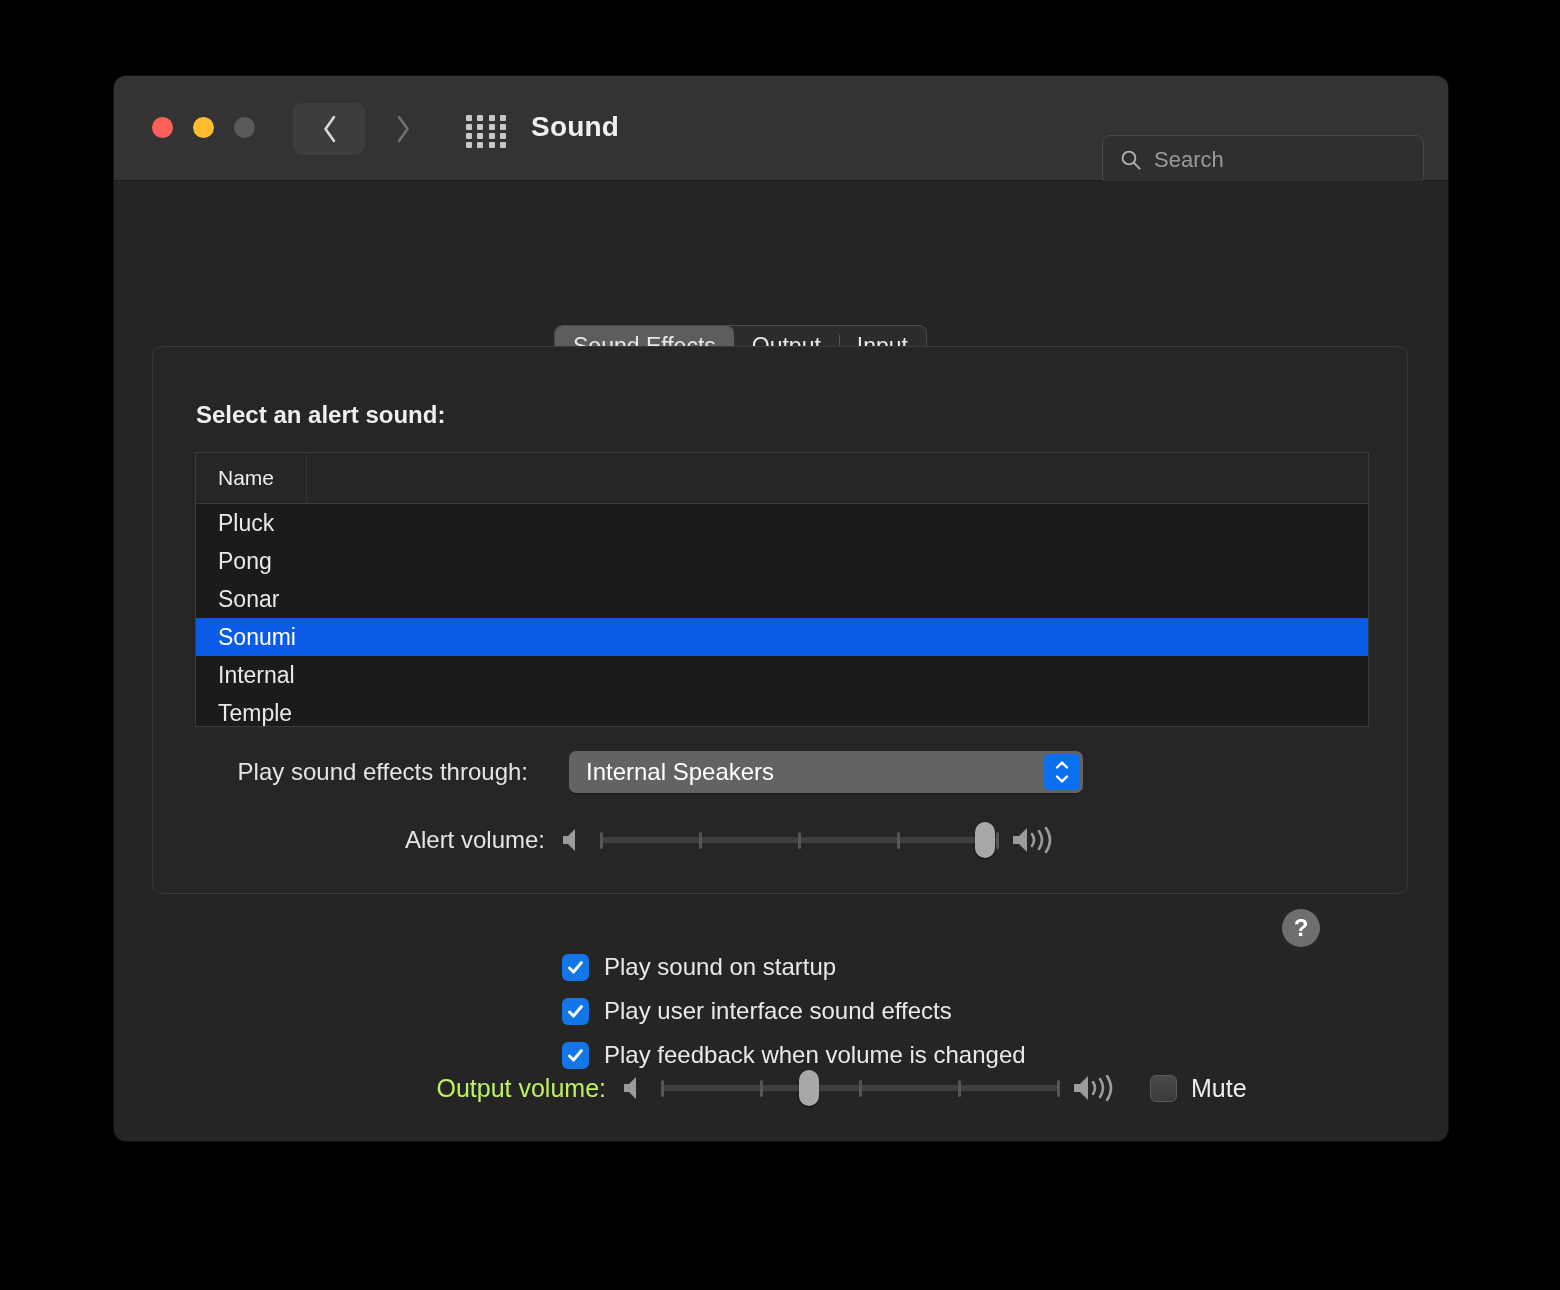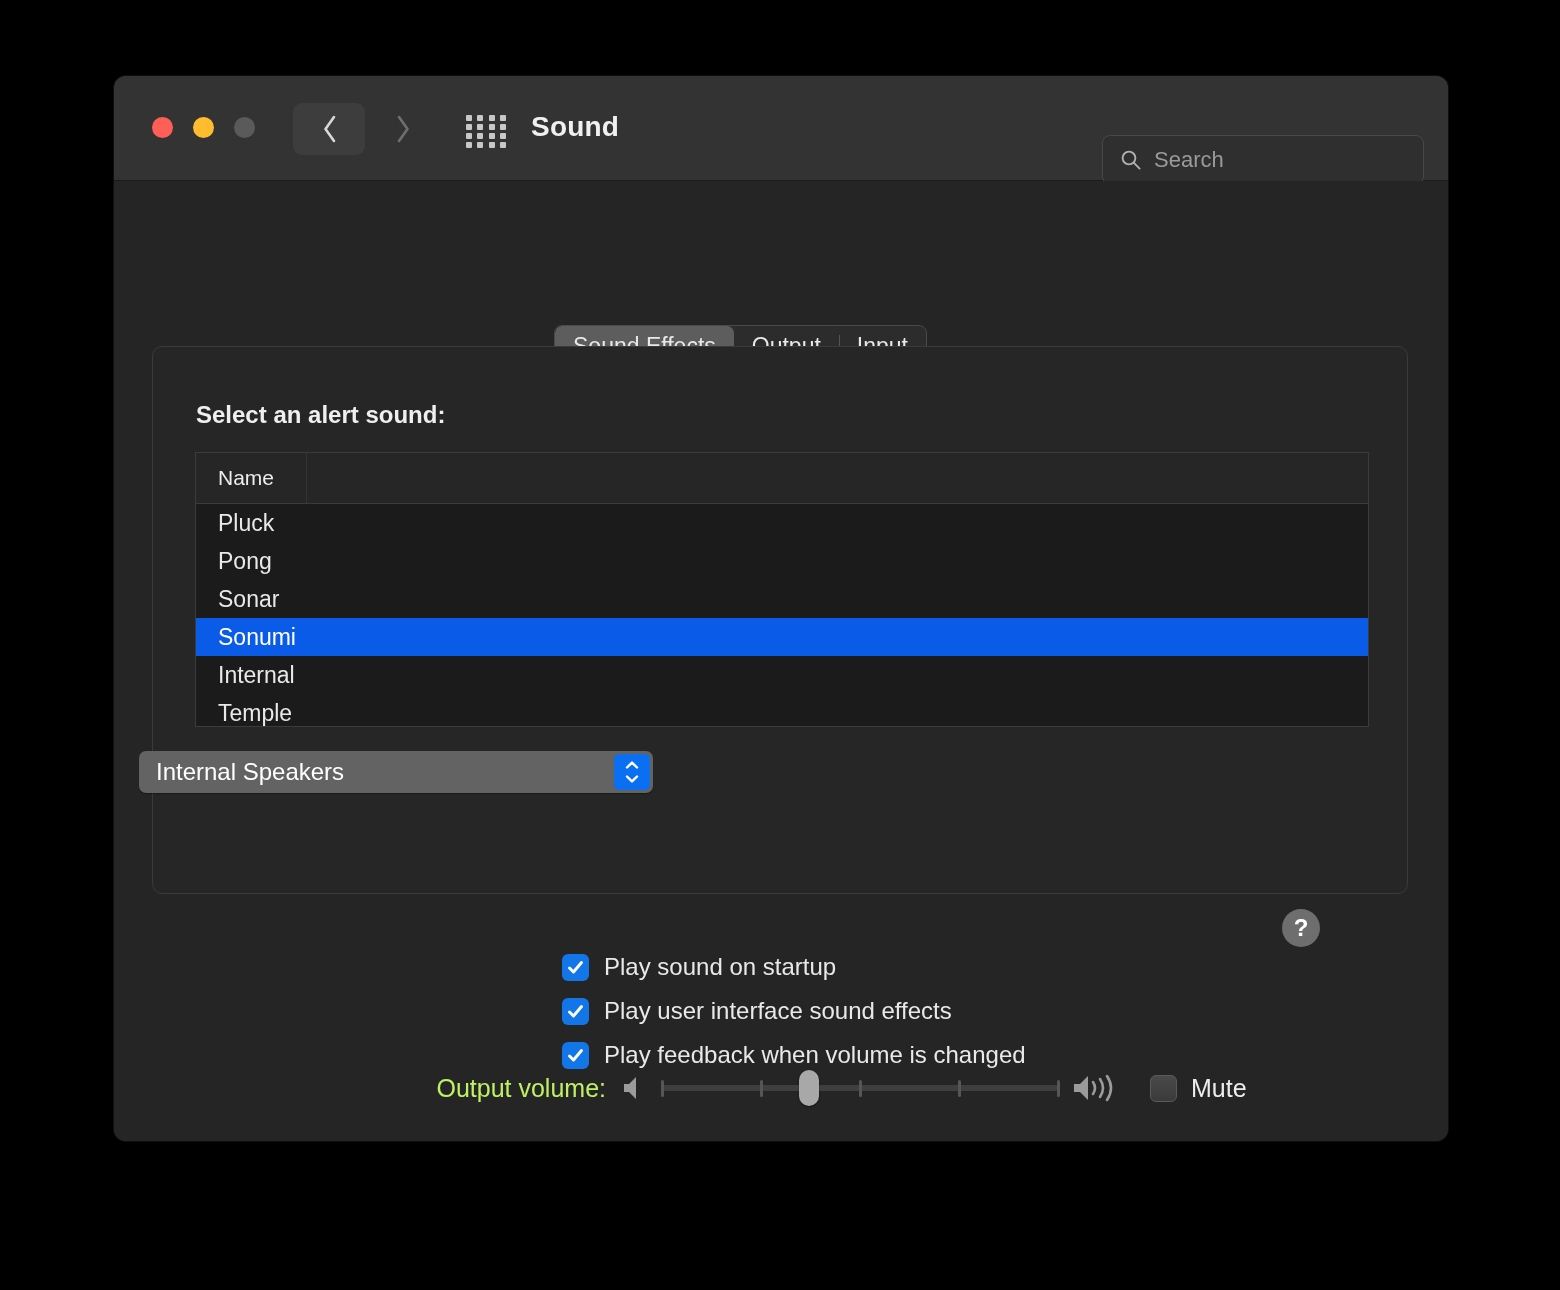--- a/index.html
+++ b/index.html
@@ -320,6 +320,7 @@
       </div>
 
       <div class="popup-row">
+        <div class="popup-label">Play sound effects through:</div>
         <div class="popup-button">
           <span>Internal Speakers</span>
           <span class="stepper">

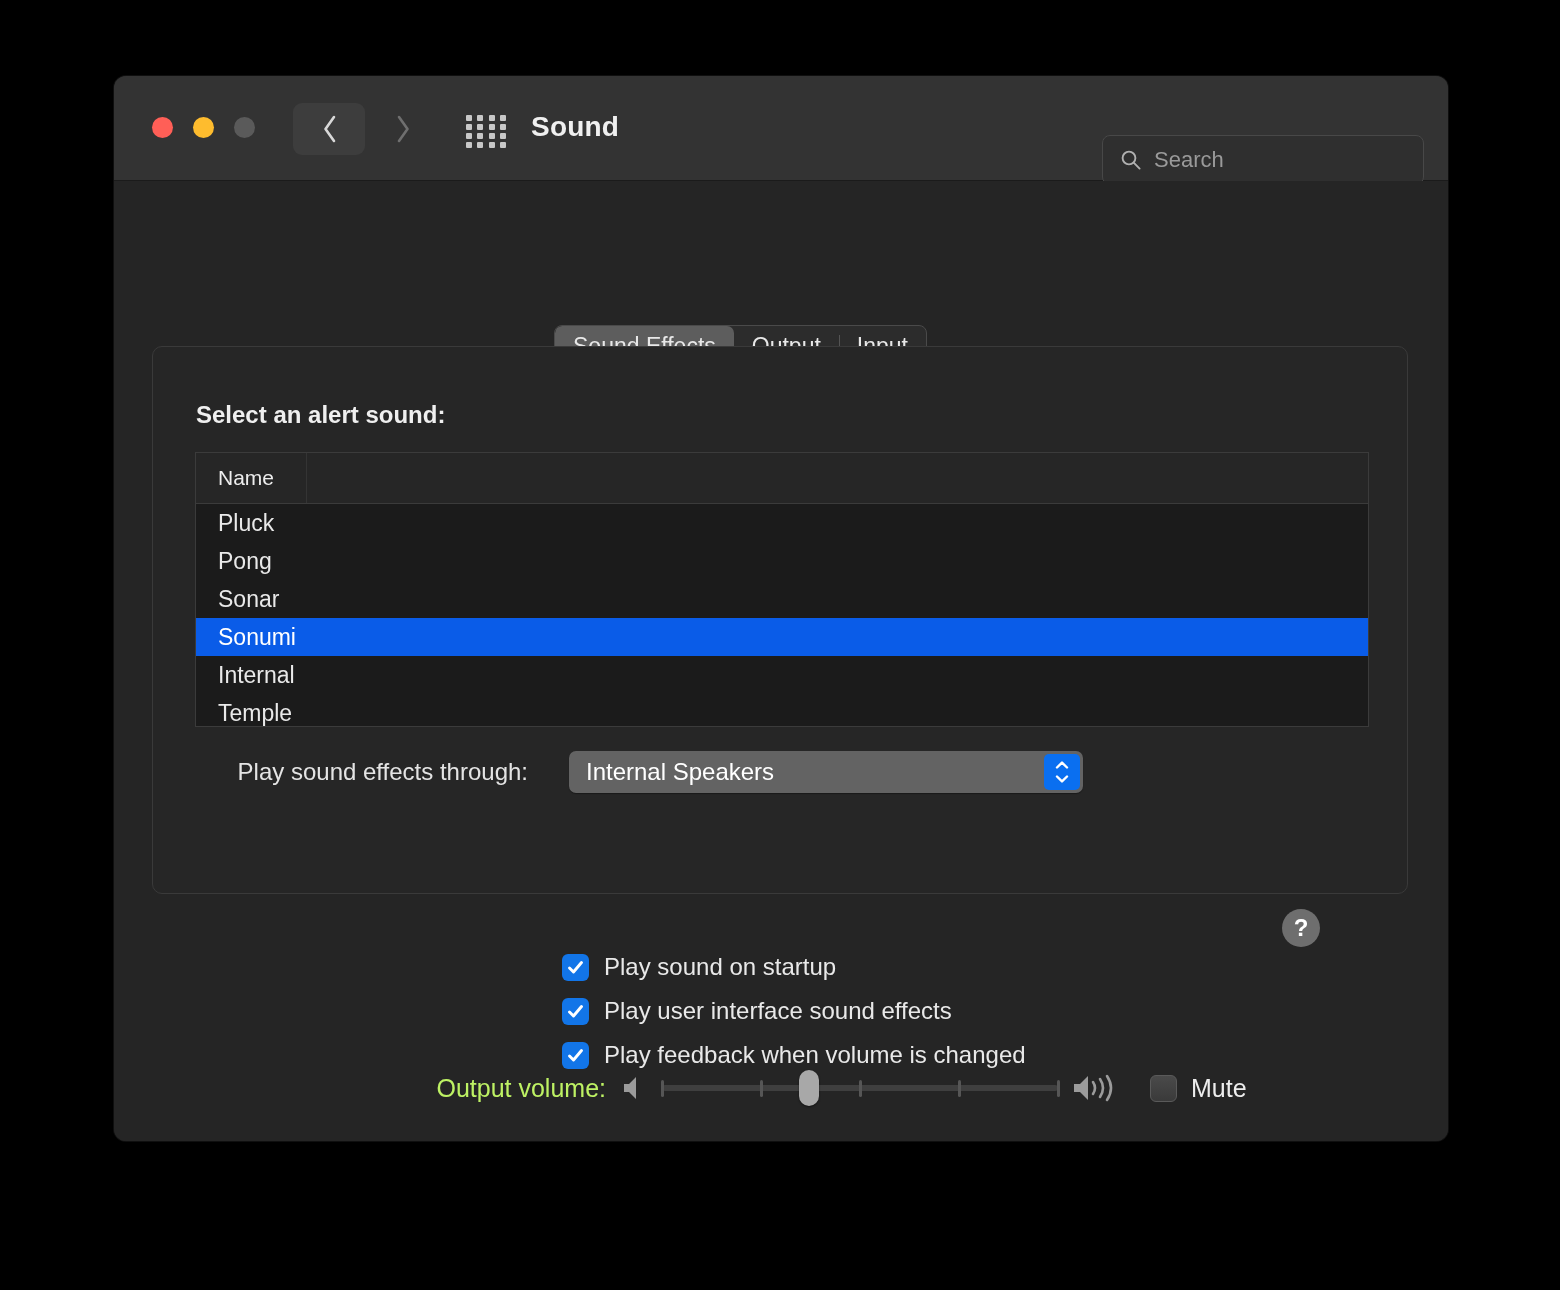--- a/index.html
+++ b/index.html
@@ -334,6 +334,27 @@
         </div>
       </div>
 
+      <div class="alert-row">
+        <div class="alert-label">Alert volume:</div>
+        <svg class="spk-small" viewBox="0 0 26 30">
+          <path d="M14 4 L7 11 L2 11 L2 19 L7 19 L14 26 Z"></path>
+        </svg>
+        <div class="slider" id="alert-slider">
+          <div class="track"></div>
+        <div class="tick" style="left: 0px;"></div>
+            <div class="tick" style="left: 99px;"></div>
+            <div class="tick" style="left: 198px;"></div>
+            <div class="tick" style="left: 297px;"></div>
+            <div class="tick" style="left: 396px;"></div>
+            <div class="thumb" style="left: 384.12px;"></div>
+          </div>
+        <svg class="spk-wide" viewBox="0 0 52 34">
+          <path d="M16 5 L8 13 L2 13 L2 21 L8 21 L16 29 Z"></path>
+          <path class="wave" d="M21 11 Q25 17 21 23"></path>
+          <path class="wave" d="M28 8 Q34 17 28 26"></path>
+          <path class="wave" d="M35 5 Q43 17 35 29"></path>
+        </svg>
+      </div>
 
       <div class="checkrow" style="top:772px">
         <span class="cb on">

